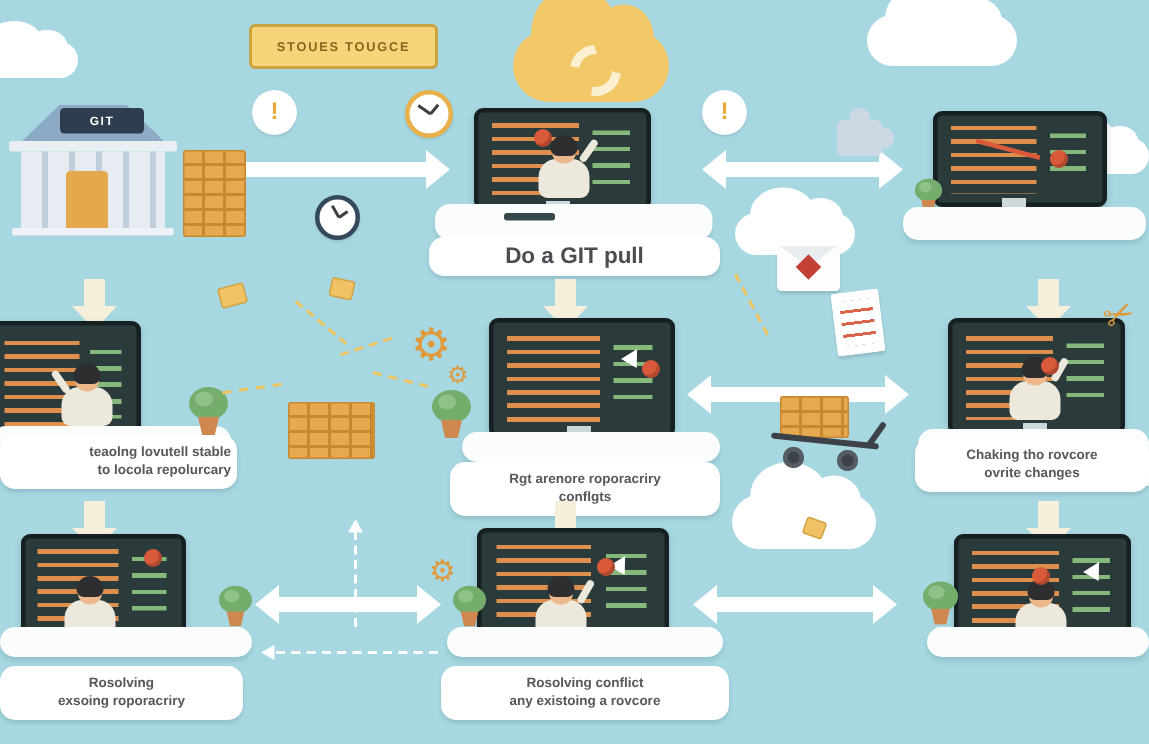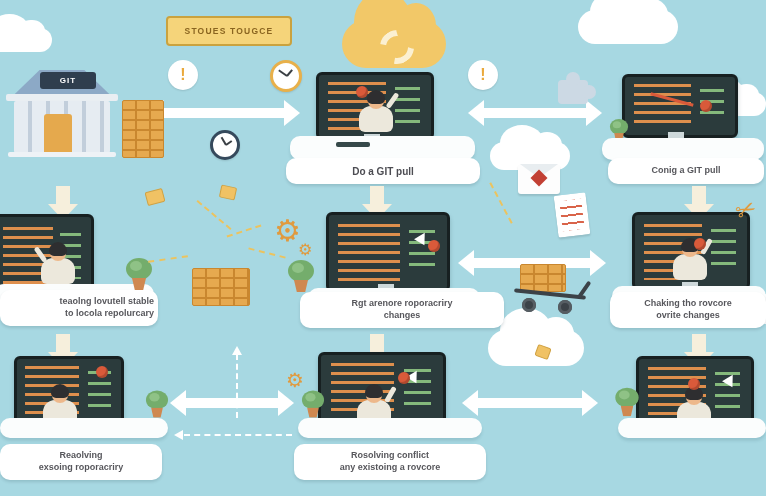--- a/index.html
+++ b/index.html
@@ -20,7 +20,7 @@
   .card{position:absolute;background:#fff;border-radius:10px;display:flex;flex-direction:column;align-items:center;
         justify-content:center;color:#57575c;font-weight:bold;text-align:center;font-size:9px;line-height:1.3;
         padding:2px 4px;box-sizing:border-box;box-shadow:0 2px 3px rgba(50,80,90,.18);}
-  .card.big{font-size:10px;color:#4c4c52;}
+  .card.big{font-size:15px;color:#4c4c52;}
   
   .harrow{position:absolute;}
   .harrow .bar{position:absolute;left:14px;right:14px;top:8px;bottom:8px;background:#fff;}

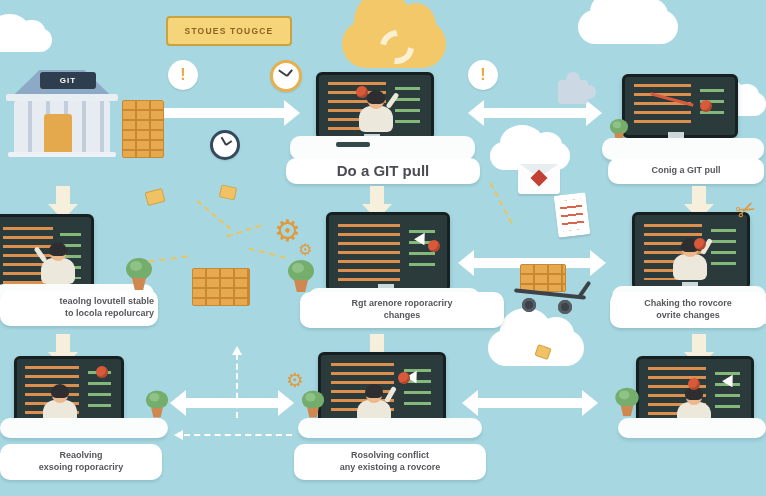--- a/index.html
+++ b/index.html
@@ -175,9 +175,6 @@
       <span class="pot"></span>
     </div>
   <div class="desk" style="left:602px;top:138px;width:162px;height:22px;"></div>
-  <div class="card" style="left:608px;top:158px;width:156px;height:26px;">
-    <span>Conig a GIT pull</span>
-  </div>
 
   <div class="darrow" style="left:48px;top:186px;">
       <span class="bar"></span>

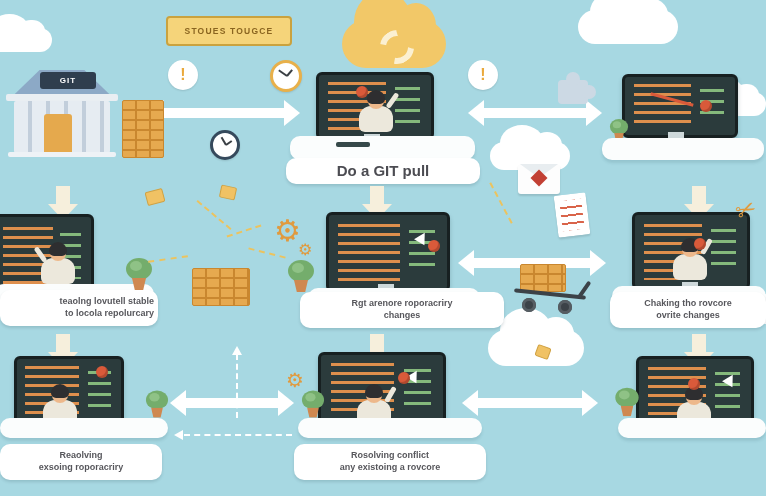--- a/index.html
+++ b/index.html
@@ -232,7 +232,7 @@
   <div class="ball" style="left:428px;top:240px;"></div>
   <div class="stand" style="left:378px;top:284px;width:16px;height:6px;"></div>
   <div class="desk" style="left:308px;top:288px;width:172px;height:20px;"></div>
-  <div class="card" style="left:300px;top:292px;width:204px;height:36px;">
+  <div class="card" style="left:300px;top:308px;width:180px;height:36px;">
     <span>Rgt arenore roporacriry</span>
     <span>changes</span>
   </div>

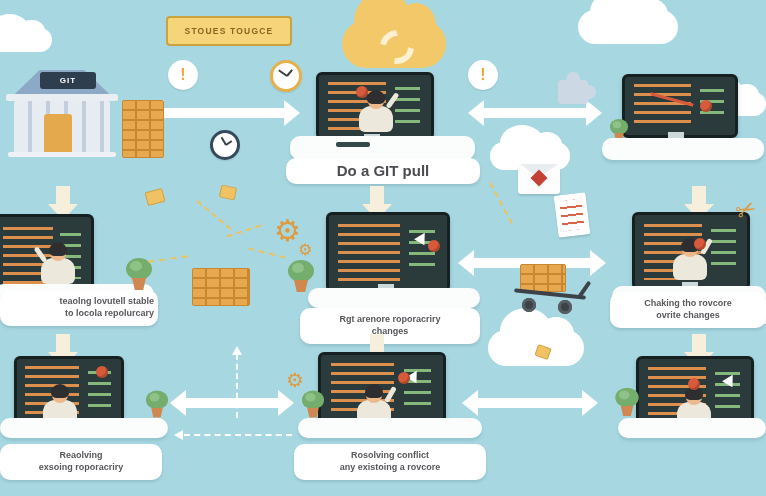--- a/index.html
+++ b/index.html
@@ -234,7 +234,7 @@
   <div class="desk" style="left:308px;top:288px;width:172px;height:20px;"></div>
   <div class="card" style="left:300px;top:308px;width:180px;height:36px;">
     <span>Rgt arenore roporacriry</span>
-    <span>changes</span>
+    <span>conflgts</span>
   </div>
 
   <div class="harrow" style="left:458px;top:250px;width:148px;height:26px;">

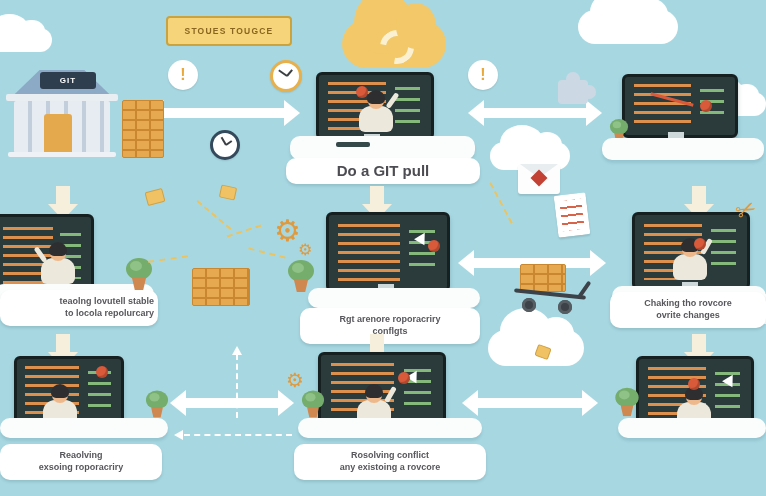--- a/index.html
+++ b/index.html
@@ -295,7 +295,7 @@
       <span class="pot"></span>
     </div>
   <div class="card" style="left:0px;top:444px;width:162px;height:36px;">
-    <span>Reaolving</span>
+    <span>Rosolving</span>
     <span>exsoing roporacriry</span>
   </div>
 

